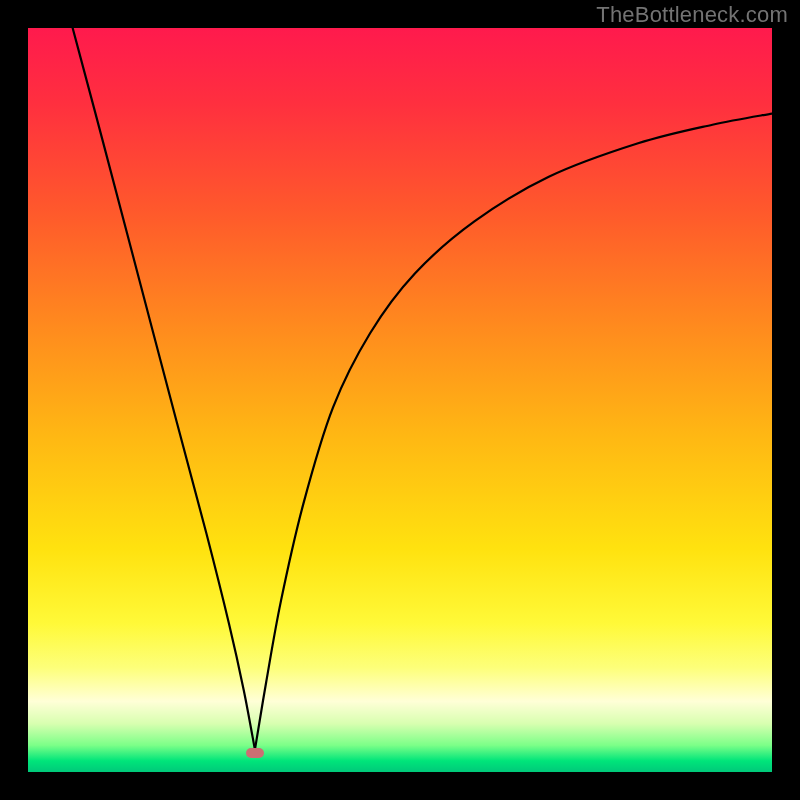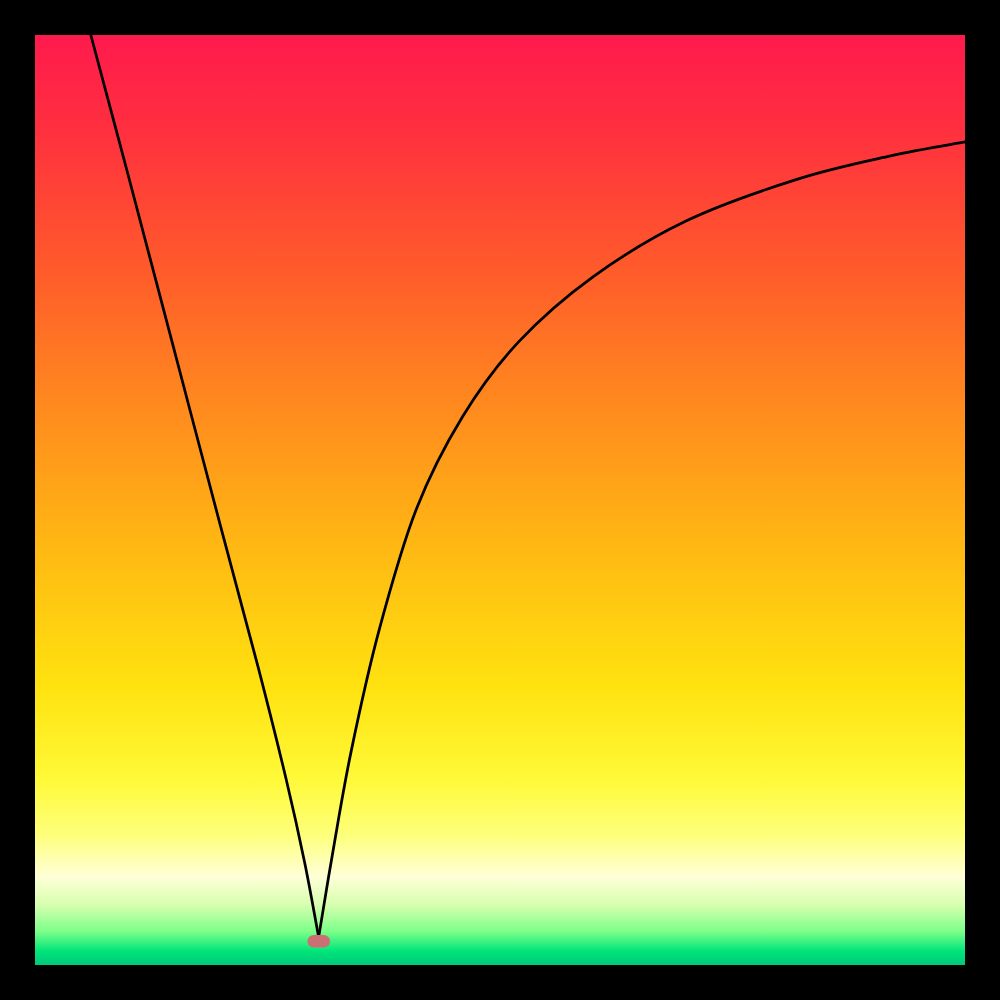--- a/index.html
+++ b/index.html
@@ -49,6 +49,7 @@
 
 <div class="frame">
 
+  <div class="watermark">TheBottleneck.com</div>
 
   <div class="plot-area">
 

